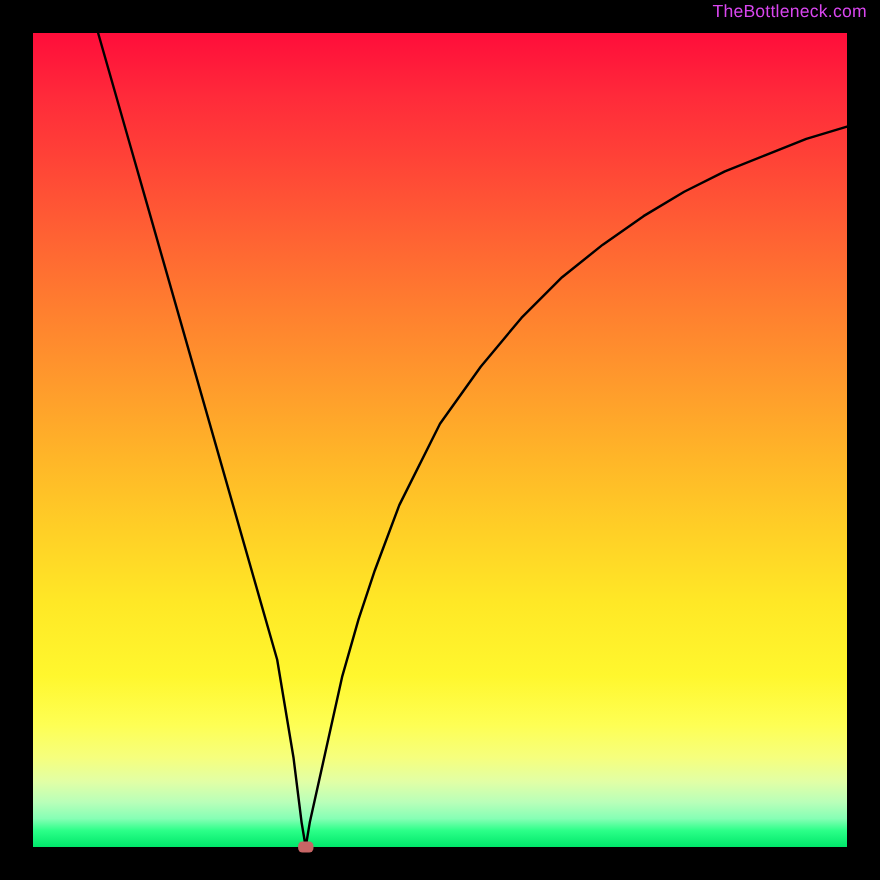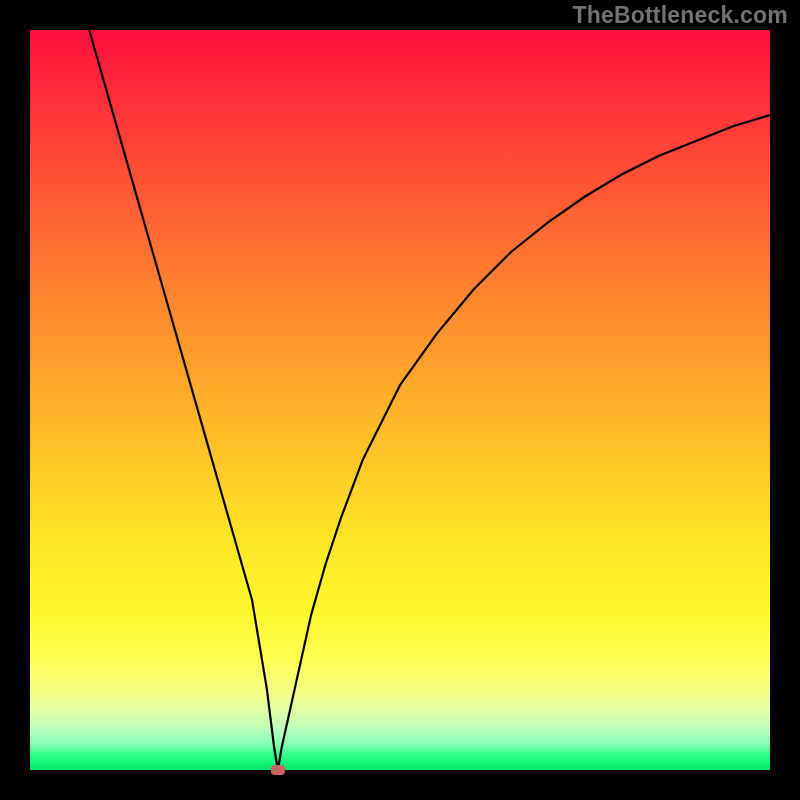--- a/index.html
+++ b/index.html
@@ -15,9 +15,9 @@
     top: 2px;
     right: 12px;
     font-family: Arial, Helvetica, sans-serif;
-    font-size: 23px;
-    font-weight: 700;
-    color: #737373;
+    font-size: 16px;
+    font-weight: 400;
+    color: #d946ef;
     letter-spacing: 0.2px;
   }
   .plot {

